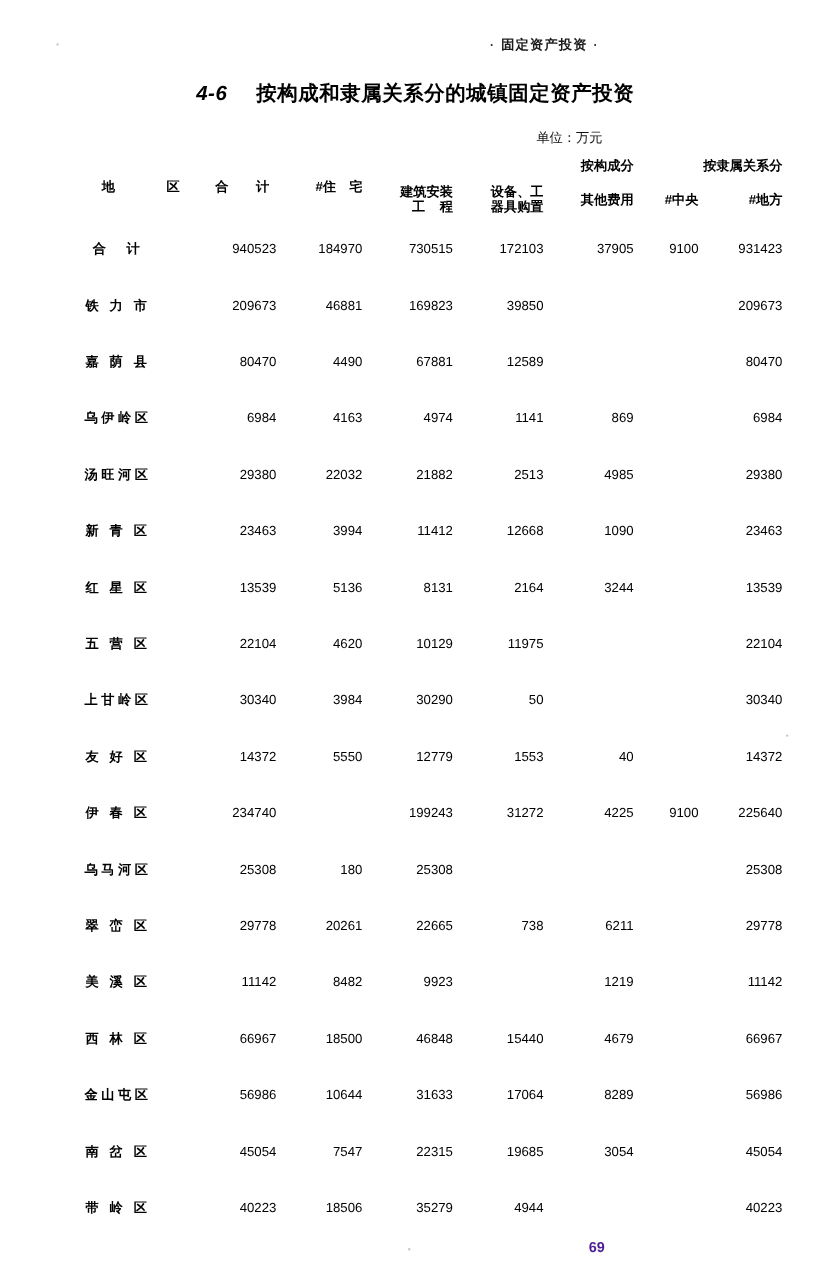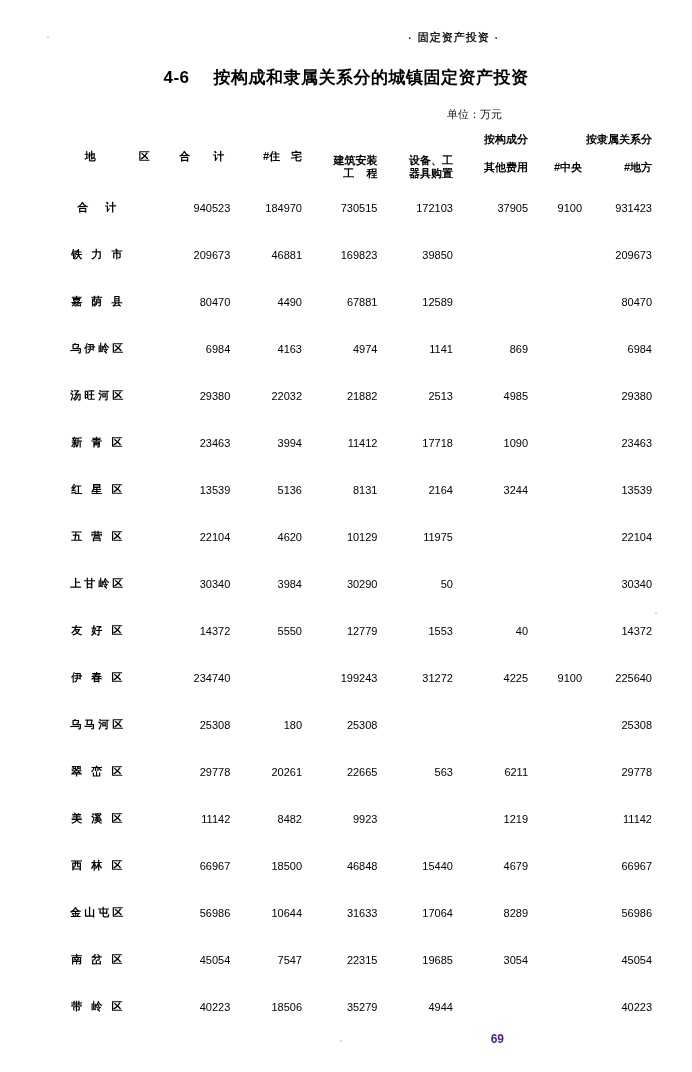--- a/index.html
+++ b/index.html
@@ -52,6 +52,7 @@
   }
   .doc-title .num {
     margin-right: 24px;
+    font-style: italic;
   }
   
   .unit-note {

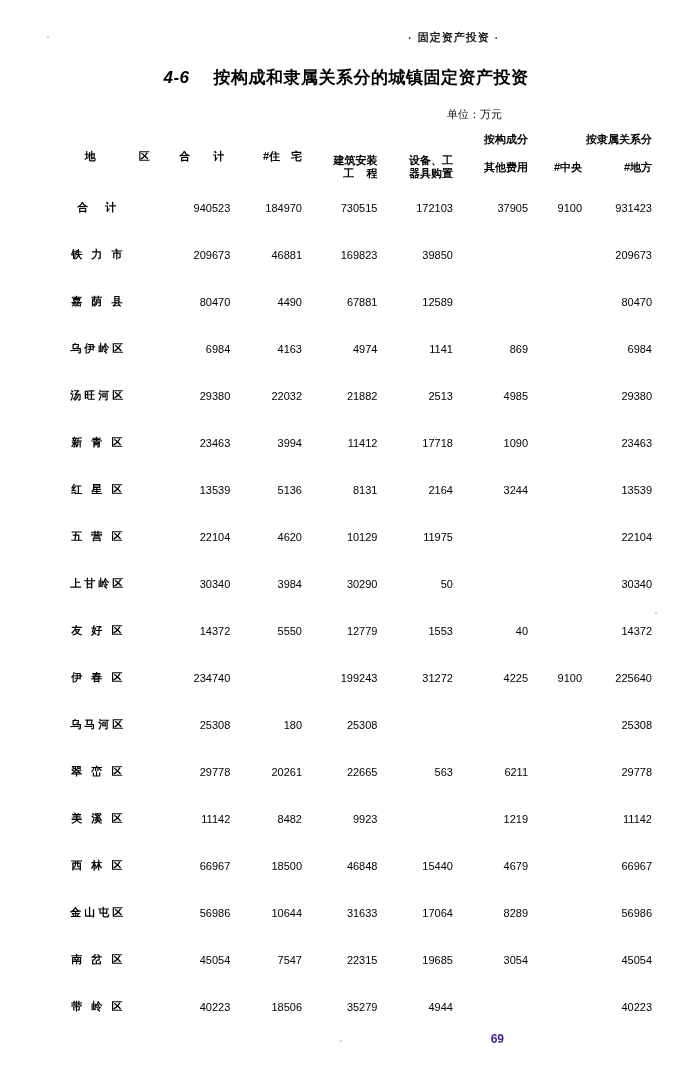--- a/index.html
+++ b/index.html
@@ -280,7 +280,7 @@
             <td class="num vline-l">23463</td>
             <td class="num vline-l">3994</td>
             <td class="num vline-l">11412</td>
-            <td class="num">17718</td>
+            <td class="num">12668</td>
             <td class="num">1090</td>
             <td class="num vline-l"></td>
             <td class="num">23463</td>

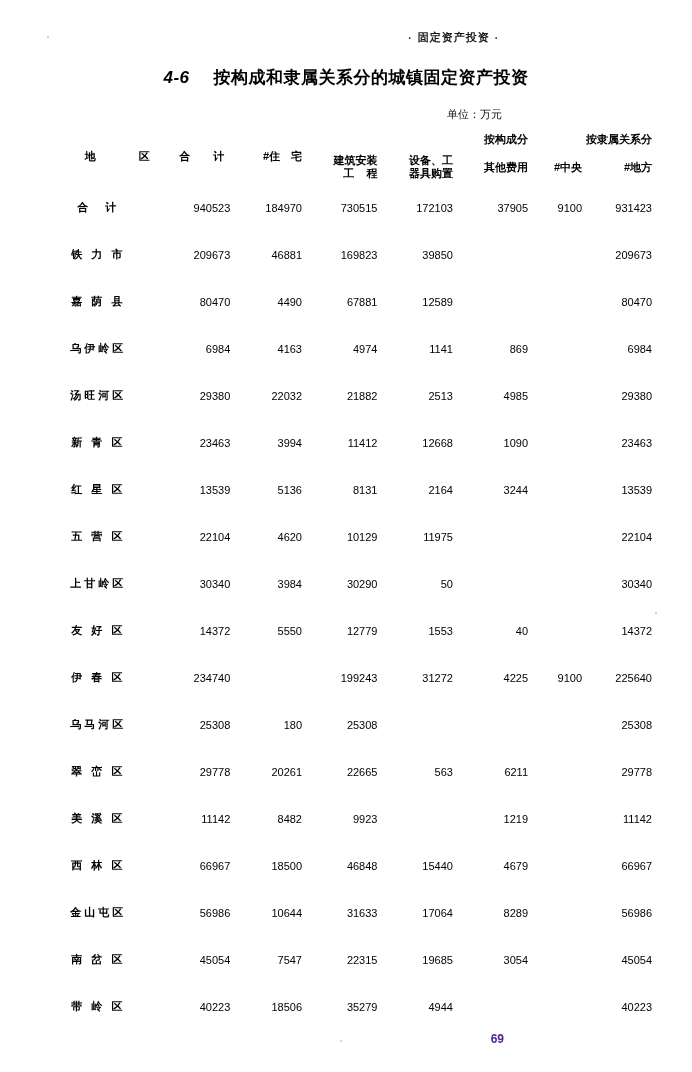--- a/index.html
+++ b/index.html
@@ -350,7 +350,7 @@
             <td class="num vline-l">29778</td>
             <td class="num vline-l">20261</td>
             <td class="num vline-l">22665</td>
-            <td class="num">563</td>
+            <td class="num">738</td>
             <td class="num">6211</td>
             <td class="num vline-l"></td>
             <td class="num">29778</td>

